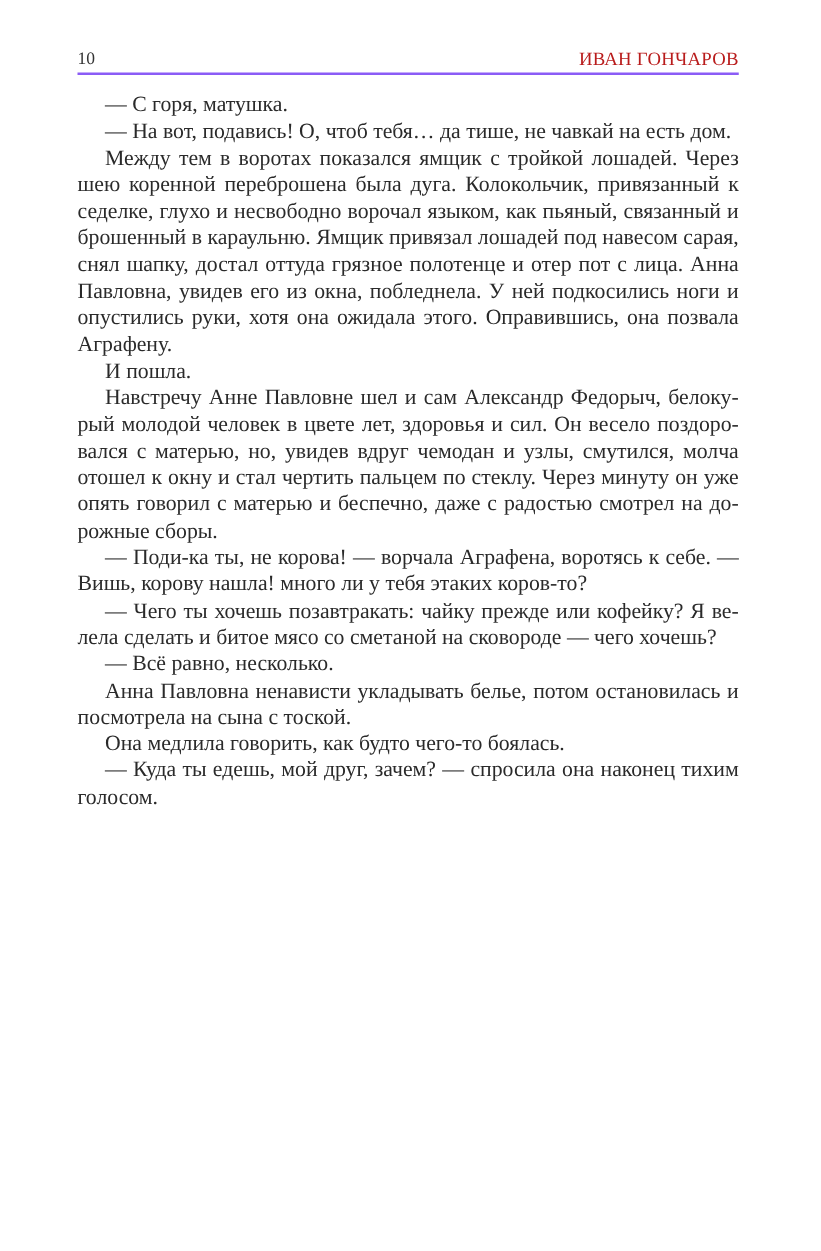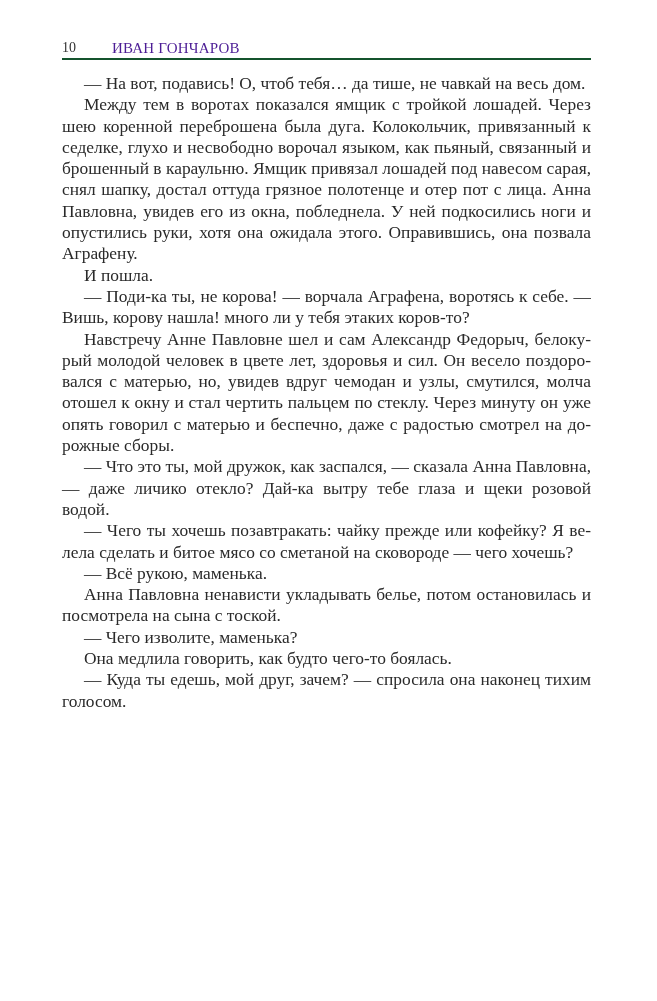--- a/index.html
+++ b/index.html
@@ -6,8 +6,8 @@
   body { width: 657px; height: 1001px; position: relative; overflow: hidden; }
   .page { position: absolute; left: 62px; top: 38px; width: 529px; color: #2a2a2a;
           font-family: "Liberation Serif", "DejaVu Serif", serif; }
-  .running-head { display: flex; justify-content: flex-start; align-items: flex-end;
-                  height: 18px; border-bottom: 2px solid #14532d; padding-bottom: 2px;
+  .running-head { display: flex; justify-content: space-between; align-items: flex-end;
+                  height: 18px; border-bottom: 2px solid #8b5cf6; padding-bottom: 2px;
                   font-family: "Liberation Serif", serif; }
   .page-number { font-size: 14px; line-height: 16px; color: #333; }
   .author { font-size: 15px; line-height: 16px; letter-spacing: 0.2px; color: #4c1d95; margin-left: 36px; }

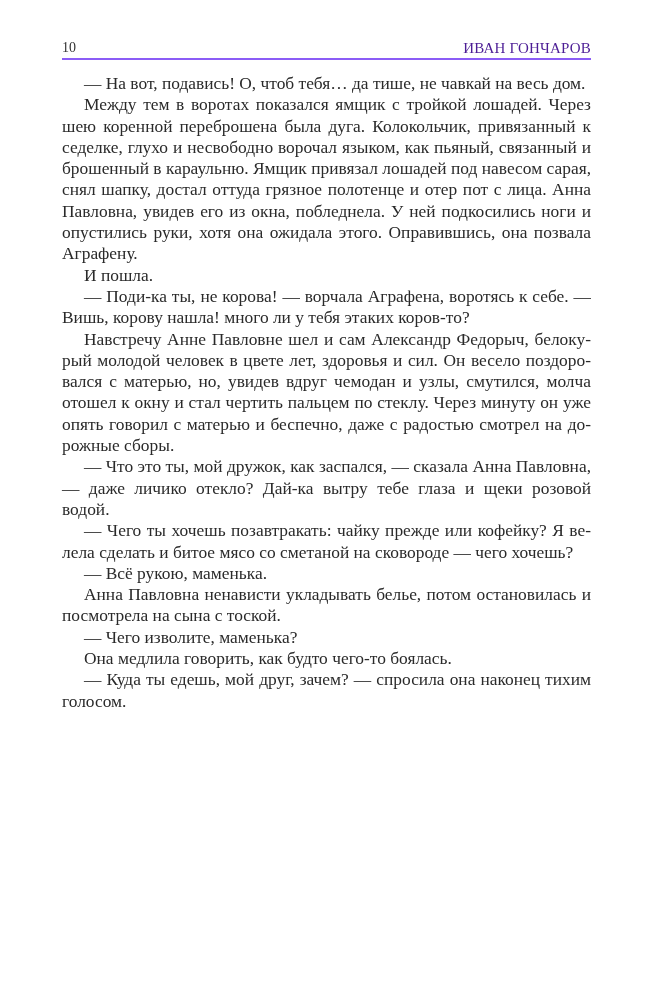--- a/index.html
+++ b/index.html
@@ -10,7 +10,7 @@
                   height: 18px; border-bottom: 2px solid #8b5cf6; padding-bottom: 2px;
                   font-family: "Liberation Serif", serif; }
   .page-number { font-size: 14px; line-height: 16px; color: #333; }
-  .author { font-size: 15px; line-height: 16px; letter-spacing: 0.2px; color: #4c1d95; margin-left: 36px; }
+  .author { font-size: 15px; line-height: 16px; letter-spacing: 0.2px; color: #b91c1c; margin-left: 36px; }
   .body-text { margin-top: 13px; font-size: 17.4px; line-height: 21.3px; text-align: justify; }
   .body-text p { margin: 0; text-indent: 22px; text-align: justify; hyphens: manual; }
 </style>

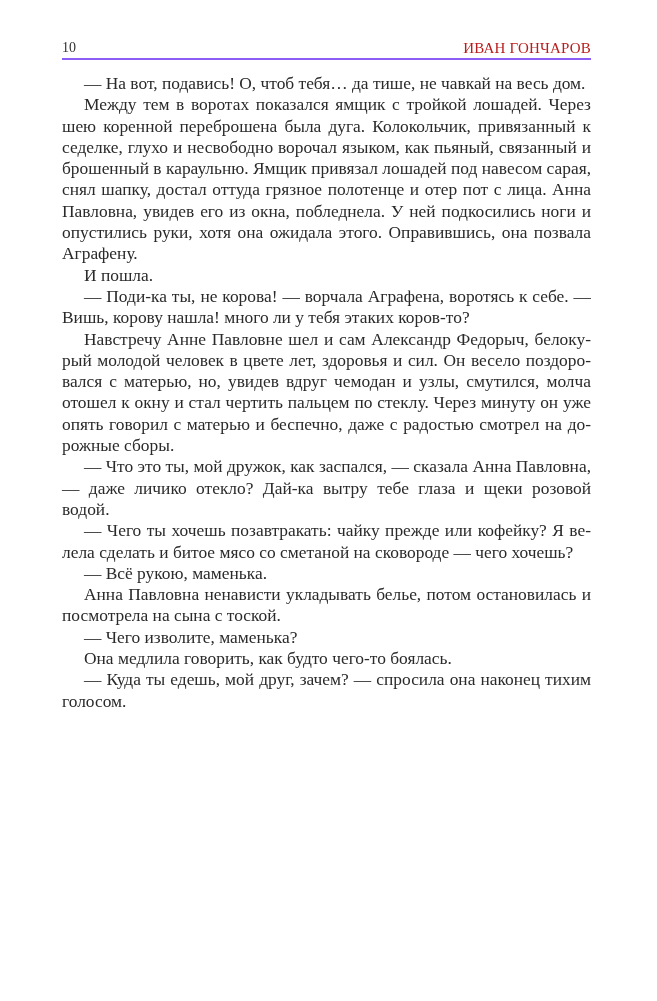--- a/index.html
+++ b/index.html
@@ -23,6 +23,7 @@
     <span class="author">ИВАН ГОНЧАРОВ</span>
   </div>
   <div class="body-text">
+    <p>— С горя, матушка.</p>
     <p>— На вот, подавись! О, чтоб тебя… да тише, не чавкай на весь дом.</p>
     <p>Между тем в воротах показался ямщик с тройкой лошадей. Через шею коренной переброшена была дуга. Колокольчик, привязанный к седелке, глухо и несвободно ворочал языком, как пьяный, связанный и брошенный в караульню. Ямщик привязал лошадей под навесом са­рая, снял шапку, достал оттуда грязное полотенце и отер пот с лица. Анна Павловна, увидев его из окна, побледнела. У ней подкосились ноги и опустились руки, хотя она ожидала этого. Оправившись, она позвала Аграфену.</p>
     <p>И пошла.</p>

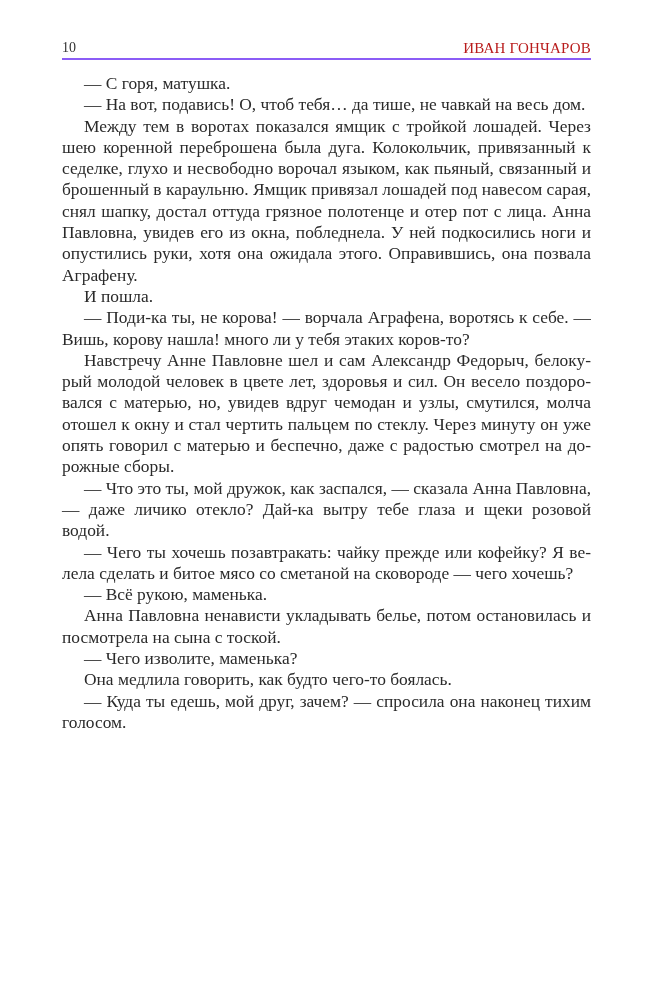--- a/index.html
+++ b/index.html
@@ -24,7 +24,7 @@
   </div>
   <div class="body-text">
     <p>— С горя, матушка.</p>
-    <p>— На вот, подавись! О, чтоб тебя… да тише, не чавкай на весь дом.</p>
+    <p>— На вот, подавись! О, чтоб тебя… да тише, не чавкай на есть дом.</p>
     <p>Между тем в воротах показался ямщик с тройкой лошадей. Через шею коренной переброшена была дуга. Колокольчик, привязанный к седелке, глухо и несвободно ворочал языком, как пьяный, связанный и брошенный в караульню. Ямщик привязал лошадей под навесом са­рая, снял шапку, достал оттуда грязное полотенце и отер пот с лица. Анна Павловна, увидев его из окна, побледнела. У ней подкосились ноги и опустились руки, хотя она ожидала этого. Оправившись, она позвала Аграфену.</p>
     <p>И пошла.</p>
     <p>— Поди-ка ты, не корова! — ворчала Аграфена, воротясь к себе. — Вишь, корову нашла! много ли у тебя этаких коров-то?</p>

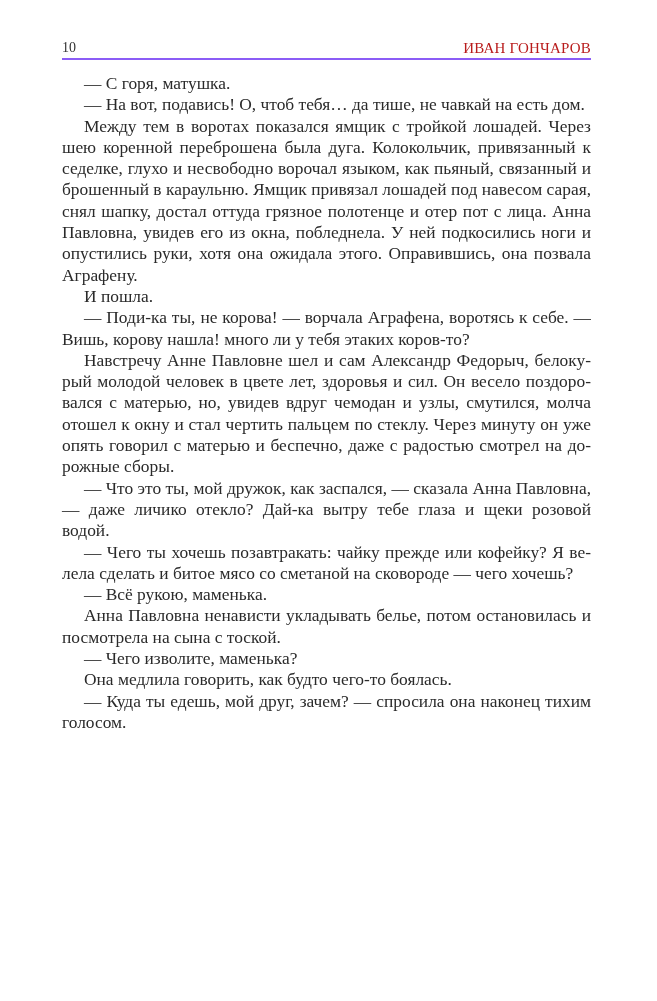--- a/index.html
+++ b/index.html
@@ -27,8 +27,8 @@
     <p>— На вот, подавись! О, чтоб тебя… да тише, не чавкай на есть дом.</p>
     <p>Между тем в воротах показался ямщик с тройкой лошадей. Через шею коренной переброшена была дуга. Колокольчик, привязанный к седелке, глухо и несвободно ворочал языком, как пьяный, связанный и брошенный в караульню. Ямщик привязал лошадей под навесом са­рая, снял шапку, достал оттуда грязное полотенце и отер пот с лица. Анна Павловна, увидев его из окна, побледнела. У ней подкосились ноги и опустились руки, хотя она ожидала этого. Оправившись, она позвала Аграфену.</p>
     <p>И пошла.</p>
+    <p>Навстречу Анне Павловне шел и сам Александр Федорыч, белоку­рый молодой человек в цвете лет, здоровья и сил. Он весело поздоро­вался с матерью, но, увидев вдруг чемодан и узлы, смутился, молча отошел к окну и стал чертить пальцем по стеклу. Через минуту он уже опять говорил с матерью и беспечно, даже с радостью смотрел на до­рожные сборы.</p>
     <p>— Поди-ка ты, не корова! — ворчала Аграфена, воротясь к себе. — Вишь, корову нашла! много ли у тебя этаких коров-то?</p>
-    <p>Навстречу Анне Павловне шел и сам Александр Федорыч, белоку­рый молодой человек в цвете лет, здоровья и сил. Он весело поздоро­вался с матерью, но, увидев вдруг чемодан и узлы, смутился, молча отошел к окну и стал чертить пальцем по стеклу. Через минуту он уже опять говорил с матерью и беспечно, даже с радостью смотрел на до­рожные сборы.</p>
     <p>— Что это ты, мой дружок, как заспался, — сказала Анна Павлов­на, — даже личико отекло? Дай-ка вытру тебе глаза и щеки розовой водой.</p>
     <p>— Чего ты хочешь позавтракать: чайку прежде или кофейку? Я ве­лела сделать и битое мясо со сметаной на сковороде — чего хочешь?</p>
     <p>— Всё рукою, маменька.</p>

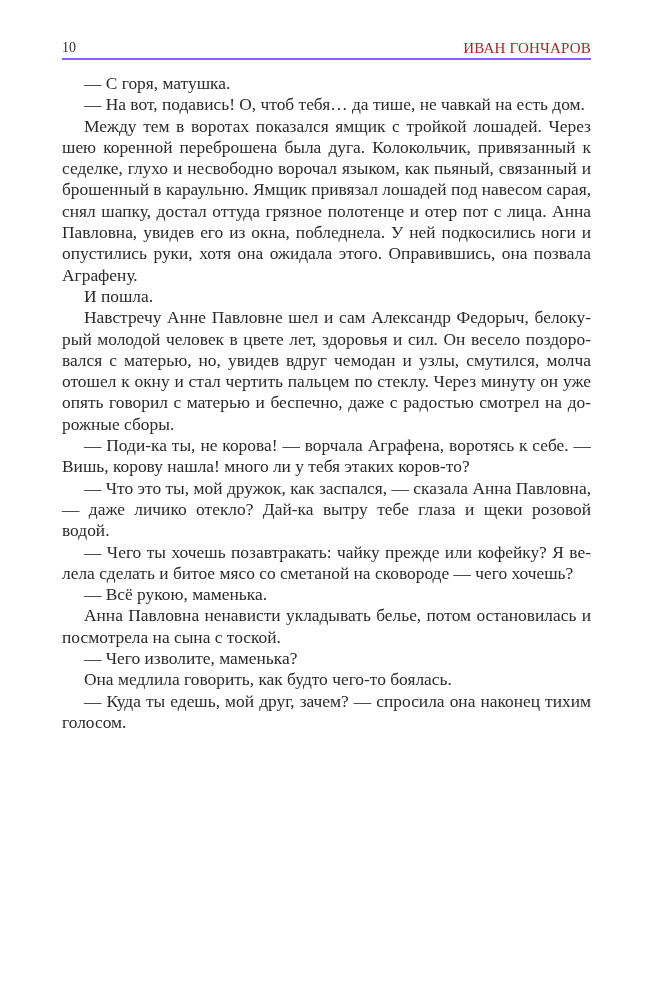--- a/index.html
+++ b/index.html
@@ -29,7 +29,6 @@
     <p>И пошла.</p>
     <p>Навстречу Анне Павловне шел и сам Александр Федорыч, белоку­рый молодой человек в цвете лет, здоровья и сил. Он весело поздоро­вался с матерью, но, увидев вдруг чемодан и узлы, смутился, молча отошел к окну и стал чертить пальцем по стеклу. Через минуту он уже опять говорил с матерью и беспечно, даже с радостью смотрел на до­рожные сборы.</p>
     <p>— Поди-ка ты, не корова! — ворчала Аграфена, воротясь к себе. — Вишь, корову нашла! много ли у тебя этаких коров-то?</p>
-    <p>— Что это ты, мой дружок, как заспался, — сказала Анна Павлов­на, — даже личико отекло? Дай-ка вытру тебе глаза и щеки розовой водой.</p>
     <p>— Чего ты хочешь позавтракать: чайку прежде или кофейку? Я ве­лела сделать и битое мясо со сметаной на сковороде — чего хочешь?</p>
     <p>— Всё рукою, маменька.</p>
     <p>Анна Павловна ненависти укладывать белье, потом остановилась и посмотрела на сына с тоской.</p>

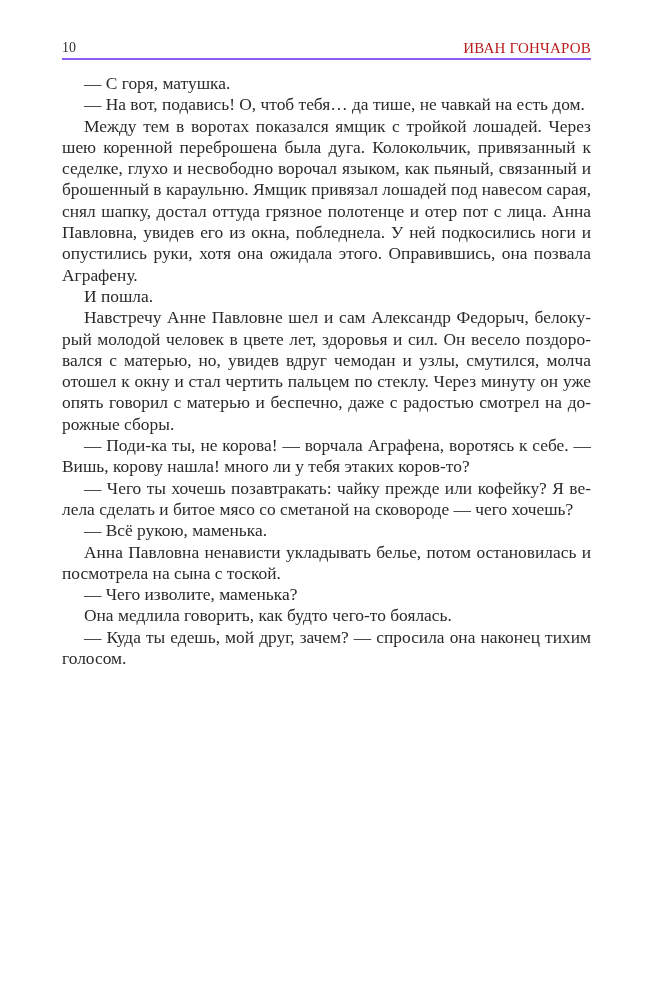--- a/index.html
+++ b/index.html
@@ -30,7 +30,7 @@
     <p>Навстречу Анне Павловне шел и сам Александр Федорыч, белоку­рый молодой человек в цвете лет, здоровья и сил. Он весело поздоро­вался с матерью, но, увидев вдруг чемодан и узлы, смутился, молча отошел к окну и стал чертить пальцем по стеклу. Через минуту он уже опять говорил с матерью и беспечно, даже с радостью смотрел на до­рожные сборы.</p>
     <p>— Поди-ка ты, не корова! — ворчала Аграфена, воротясь к себе. — Вишь, корову нашла! много ли у тебя этаких коров-то?</p>
     <p>— Чего ты хочешь позавтракать: чайку прежде или кофейку? Я ве­лела сделать и битое мясо со сметаной на сковороде — чего хочешь?</p>
-    <p>— Всё рукою, маменька.</p>
+    <p>— Всё равно, несколько.</p>
     <p>Анна Павловна ненависти укладывать белье, потом остановилась и посмотрела на сына с тоской.</p>
     <p>— Чего изволите, маменька?</p>
     <p>Она медлила говорить, как будто чего-то боялась.</p>

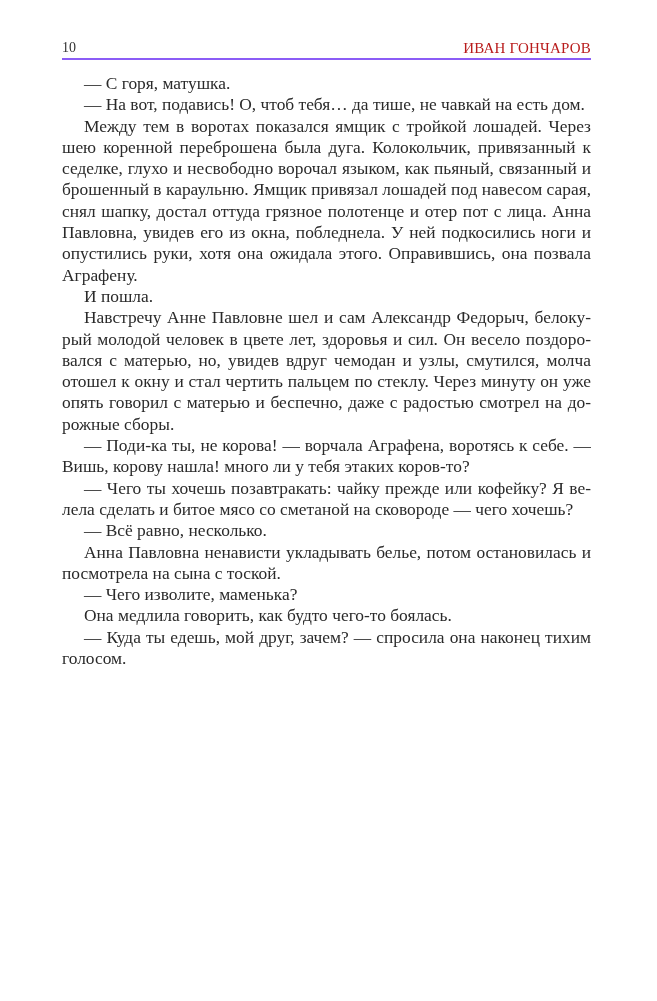--- a/index.html
+++ b/index.html
@@ -32,7 +32,6 @@
     <p>— Чего ты хочешь позавтракать: чайку прежде или кофейку? Я ве­лела сделать и битое мясо со сметаной на сковороде — чего хочешь?</p>
     <p>— Всё равно, несколько.</p>
     <p>Анна Павловна ненависти укладывать белье, потом остановилась и посмотрела на сына с тоской.</p>
-    <p>— Чего изволите, маменька?</p>
     <p>Она медлила говорить, как будто чего-то боялась.</p>
     <p>— Куда ты едешь, мой друг, зачем? — спросила она наконец тихим голосом.</p>
 

